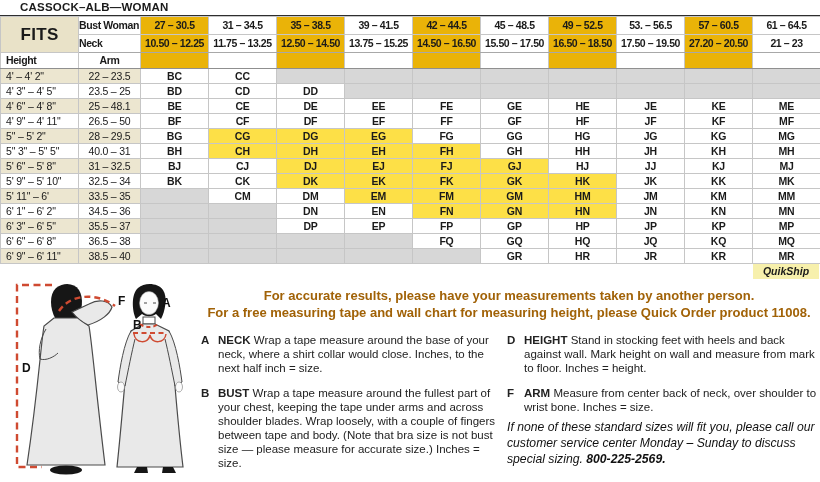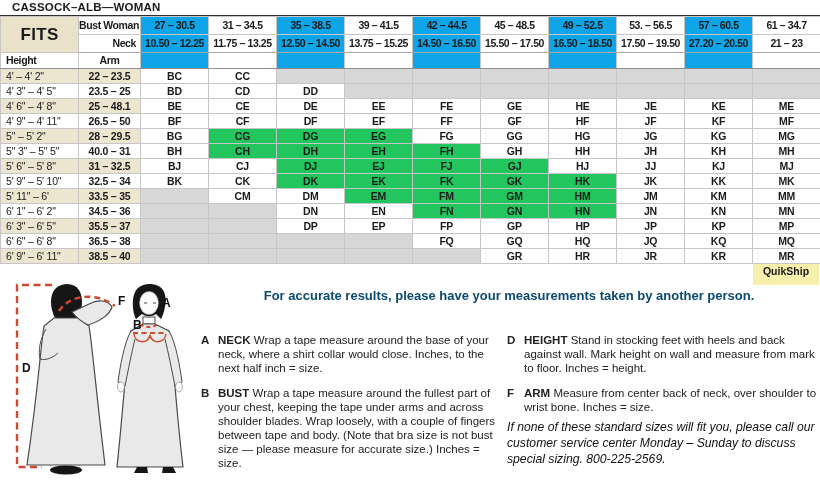--- a/index.html
+++ b/index.html
@@ -12,7 +12,7 @@
   
   .chart-title{
     height:15px;line-height:15px;font-size:11.5px;font-weight:bold;
-    padding-left:12px;letter-spacing:.2px;border-bottom:1px solid #2e2e2e;
+    padding-left:20px;letter-spacing:.2px;border-bottom:1px solid #2e2e2e;
   }
   
   table{border-collapse:collapse;table-layout:fixed;width:820px}

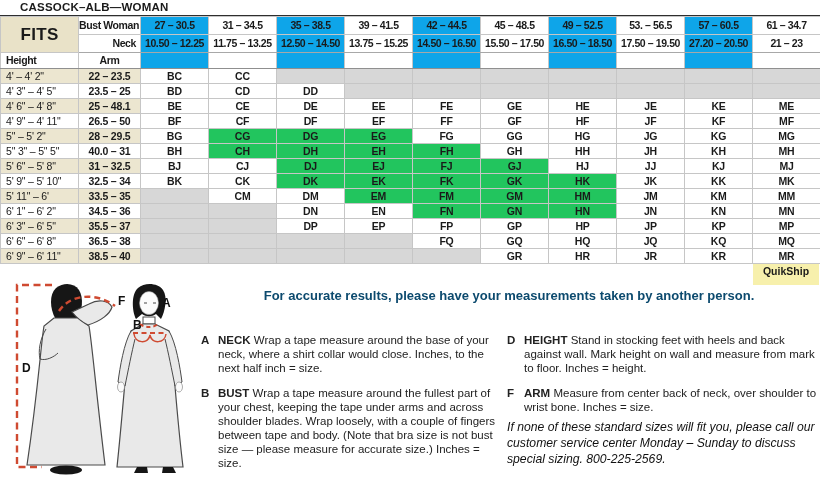--- a/index.html
+++ b/index.html
@@ -24,7 +24,7 @@
   thead tr.hdr-ha th{height:15px;line-height:15px;border-bottom:1px solid #8f8f8f}
   thead tr.hdr-neck th{border-bottom:1px solid #a8a8a8}
   .fits{background:#e9e2c8;font-size:17px;letter-spacing:.3px}
-  .rowlabel{text-align:right;padding-right:4px;background:#fff}
+  .rowlabel{text-align:left;padding-right:4px;background:#fff}
   .tint{background:#0ea5e9}
   td.h-col{text-align:left;padding-left:5px;font-weight:normal}
   td.arm-col{font-weight:bold}

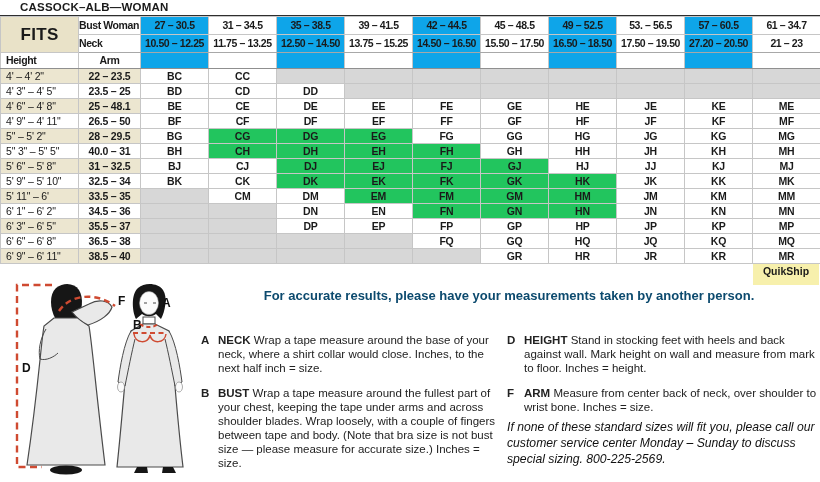--- a/index.html
+++ b/index.html
@@ -25,7 +25,7 @@
   thead tr.hdr-neck th{border-bottom:1px solid #a8a8a8}
   .fits{background:#e9e2c8;font-size:17px;letter-spacing:.3px}
   .rowlabel{text-align:left;padding-right:4px;background:#fff}
-  .tint{background:#0ea5e9}
+  .tint{background:#eab308}
   td.h-col{text-align:left;padding-left:5px;font-weight:normal}
   td.arm-col{font-weight:bold}
   tbody tr.stripe td.h-col,tbody tr.stripe td.arm-col{background:#ece6d0}

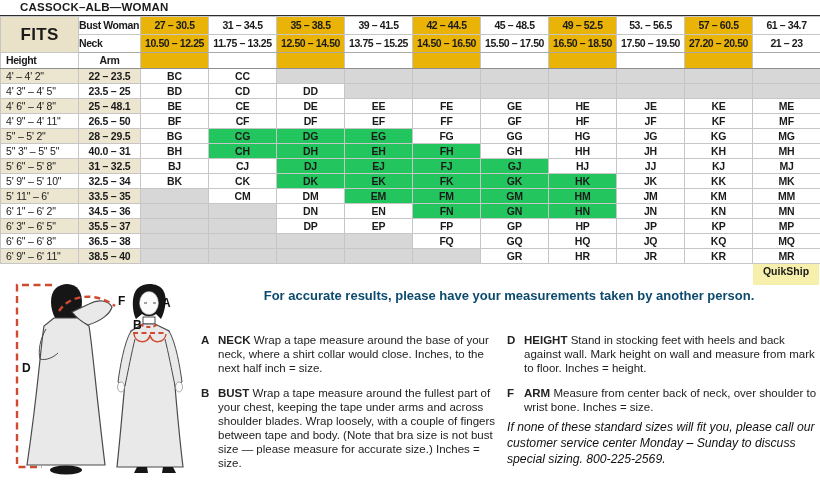--- a/index.html
+++ b/index.html
@@ -91,7 +91,7 @@
           <th class="tint">49 – 52.5</th>
           <th>53. – 56.5</th>
           <th class="tint">57 – 60.5</th>
-          <th>61 – 34.7</th>
+          <th>61 – 64.5</th>
         </tr>
         <tr class="hdr-neck">
           <th class="rowlabel">Neck</th>

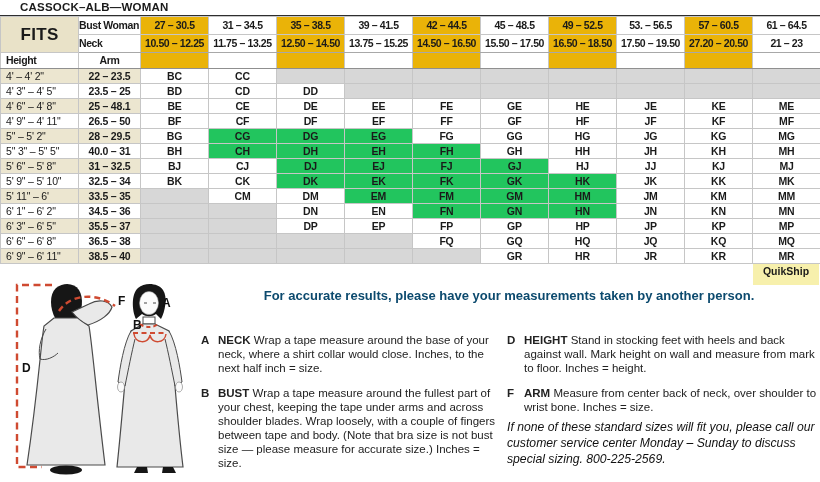--- a/index.html
+++ b/index.html
@@ -27,7 +27,7 @@
   .rowlabel{text-align:left;padding-right:4px;background:#fff}
   .tint{background:#eab308}
   td.h-col{text-align:left;padding-left:5px;font-weight:normal}
-  td.arm-col{font-weight:bold}
+  td.arm-col{font-weight:normal}
   tbody tr.stripe td.h-col,tbody tr.stripe td.arm-col{background:#ece6d0}
   td.code{font-weight:bold}
   td.na{background:#d7d7d7}

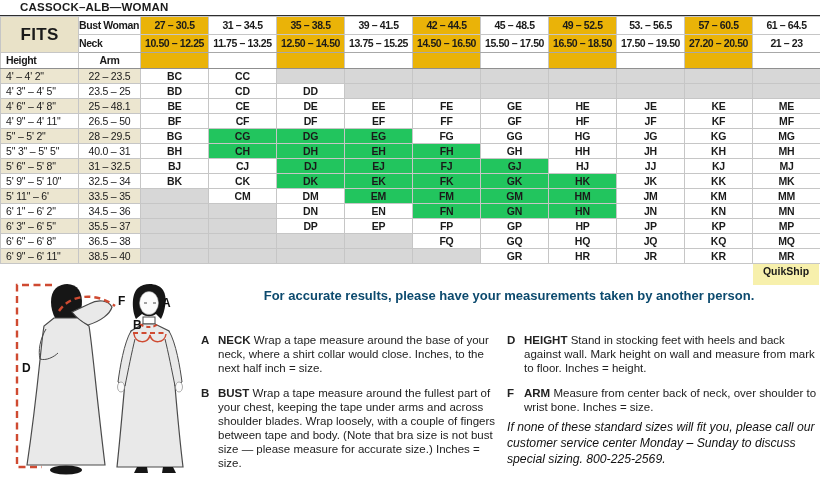--- a/index.html
+++ b/index.html
@@ -31,7 +31,7 @@
   tbody tr.stripe td.h-col,tbody tr.stripe td.arm-col{background:#ece6d0}
   td.code{font-weight:bold}
   td.na{background:#d7d7d7}
-  td.qs{background:#22c55e}
+  td.qs{background:#fde047}
   th.hl,td.hl{text-align:left;padding-left:5px}
   
   .quikship-row{width:820px;display:flex;justify-content:flex-end}

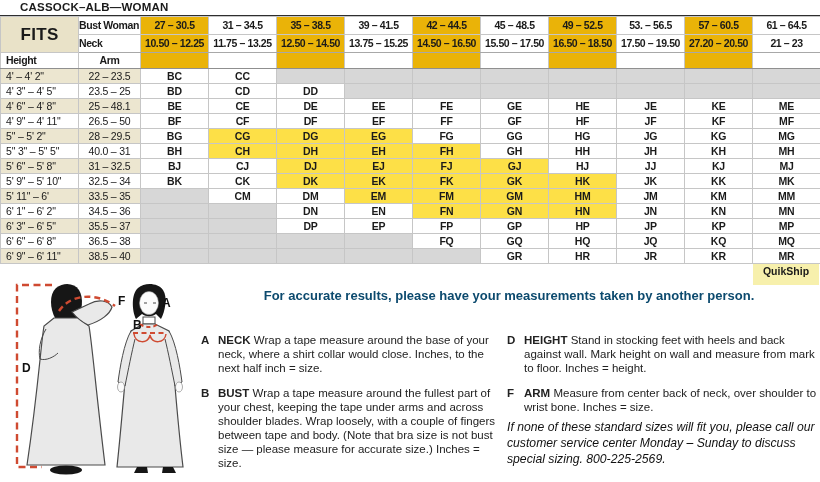--- a/index.html
+++ b/index.html
@@ -36,8 +36,8 @@
   
   .quikship-row{width:820px;display:flex;justify-content:flex-end}
   .quikship-box{
-    width:66px;height:21px;line-height:15px;background:#f7f0ac;
-    font-size:10.5px;font-weight:bold;text-align:center;margin-right:1px;
+    width:66px;height:15px;line-height:15px;background:#f7f0ac;
+    font-size:10.5px;font-weight:bold;text-align:center;margin-right:1px;font-style:italic;
   }
   
   .intro{

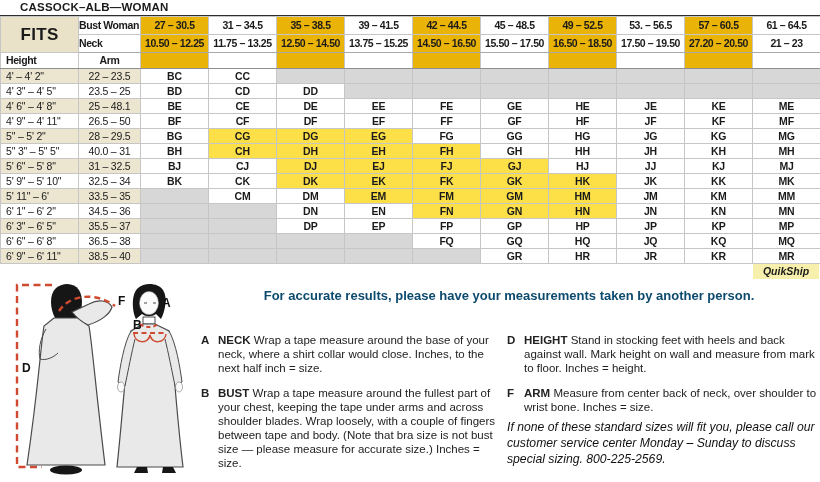--- a/index.html
+++ b/index.html
@@ -42,7 +42,7 @@
   
   .intro{
     position:absolute;left:200px;top:287px;width:618px;text-align:center;
-    font-weight:bold;font-size:13px;line-height:17px;color:#0c4a6e;
+    font-weight:bold;font-size:13px;line-height:17px;color:#a16207;
   }
   .inst-col-a{position:absolute;left:201px;top:333px;width:300px}
   .inst-col-b{position:absolute;left:507px;top:333px;width:312px}

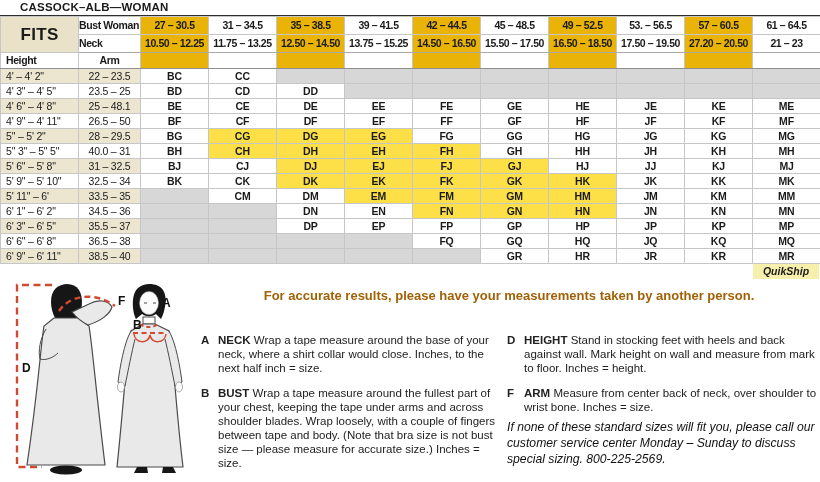--- a/index.html
+++ b/index.html
@@ -353,6 +353,7 @@
 
 <div class="intro">
   <div>For accurate results, please have your measurements taken by another person.</div>
+  <div>For a free measuring tape and wall chart for measuring height, please Quick Order product 11008.</div>
 </div>
 
 <div class="inst-col-a">

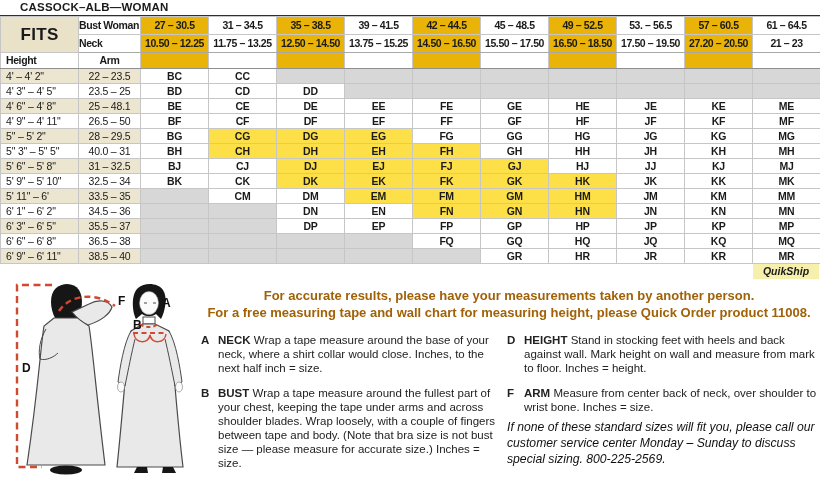--- a/index.html
+++ b/index.html
@@ -53,7 +53,7 @@
     position:absolute;left:507px;top:419px;width:312px;
     font-style:italic;font-size:12.2px;line-height:16px;color:#111;
   }
-  .note .phone{font-weight:normal}
+  .note .phone{font-weight:bold}
   .figure-wrap{position:absolute;left:2px;top:281px;width:196px;height:200px}
   svg text{font-family:"Liberation Sans",sans-serif;font-weight:bold;font-size:12px;fill:#111}
 </style>

